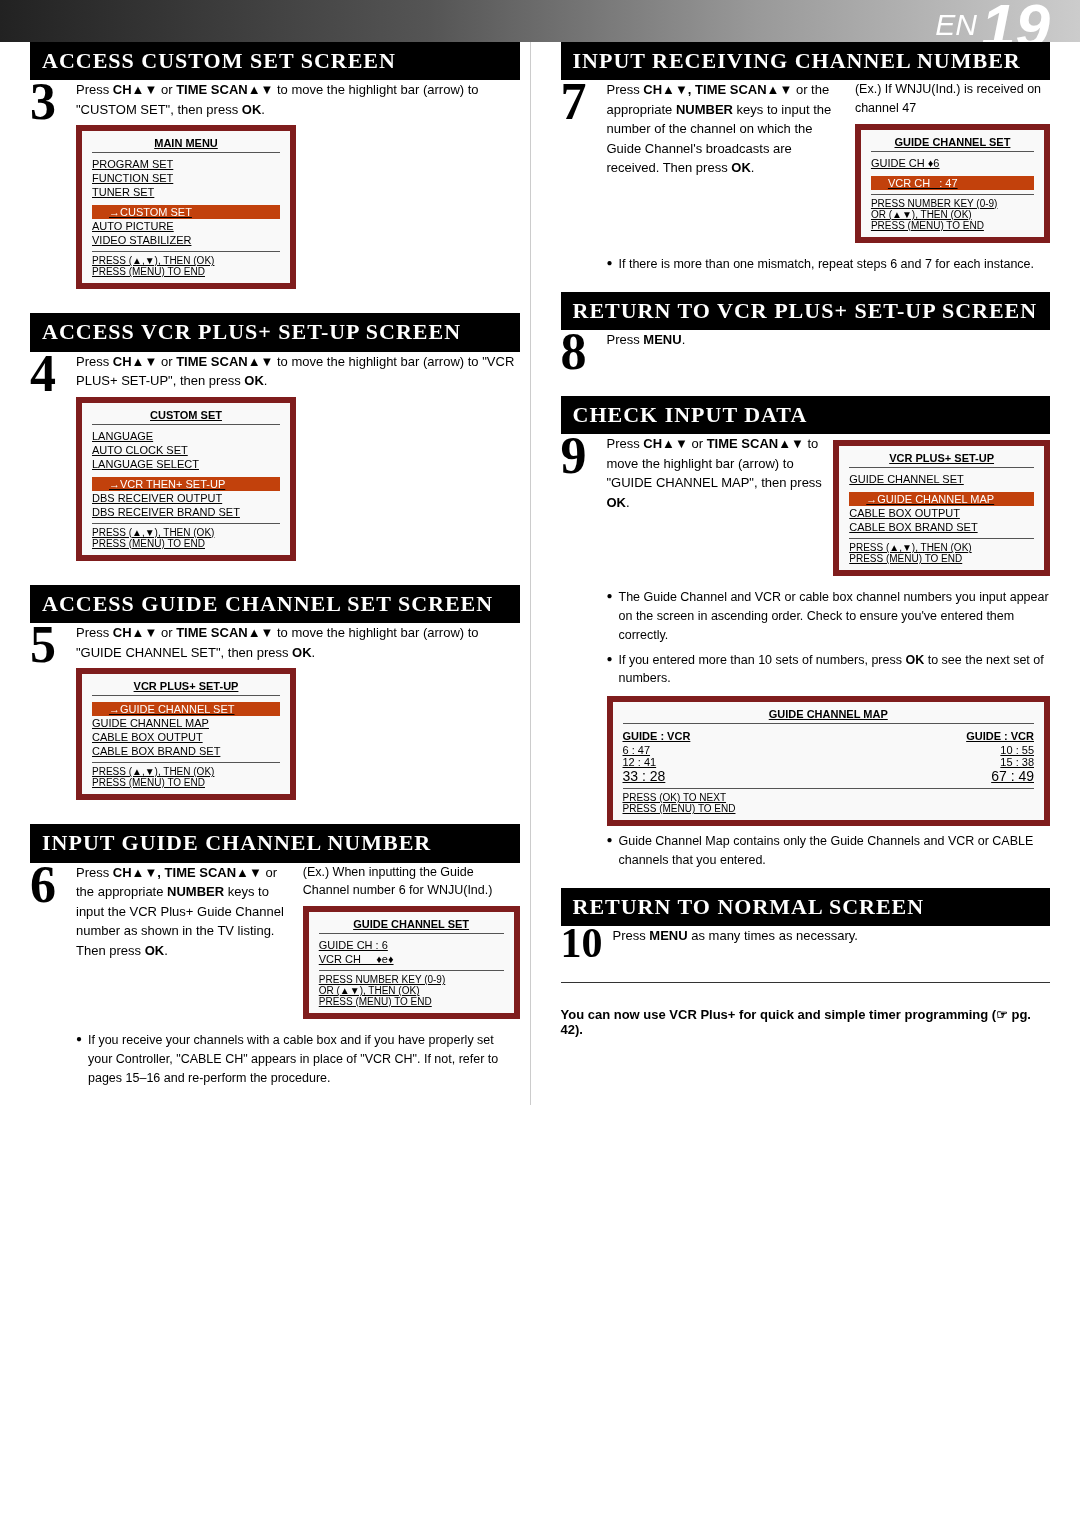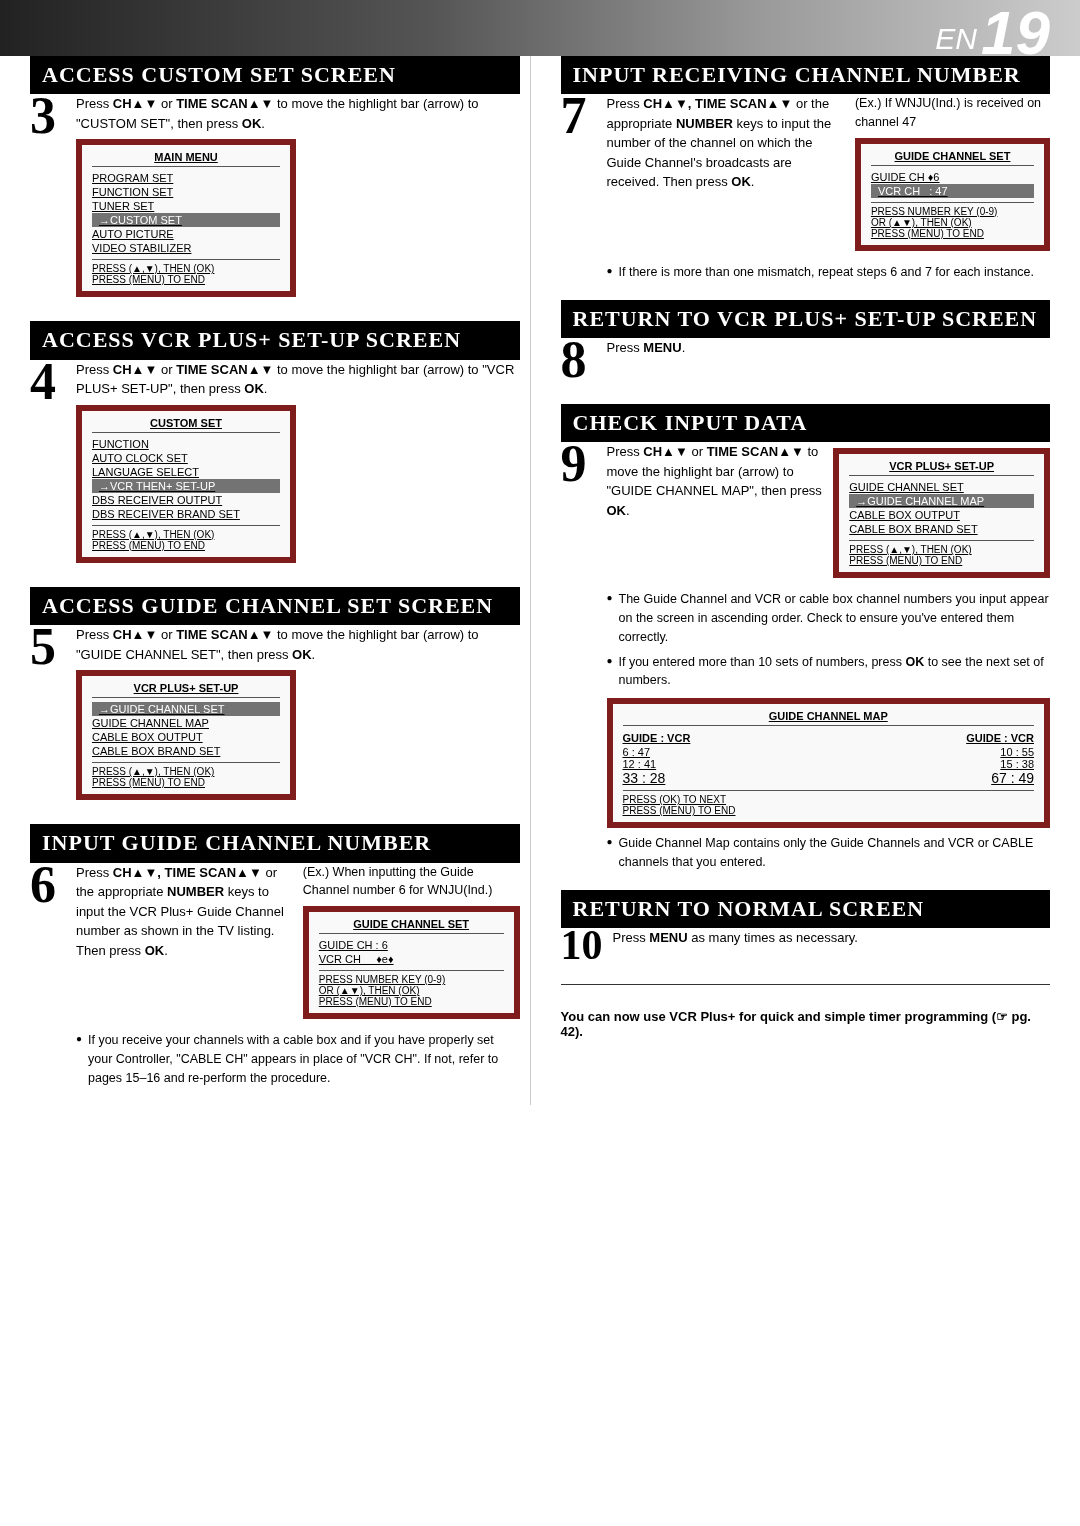--- a/index.html
+++ b/index.html
@@ -15,7 +15,7 @@
     
     .top-bar {
       background: linear-gradient(to right, #222 0%, #555 40%, #999 70%, #ccc 100%);
-      height: 56px;
+      height: 42px;
       width: 100%;
       display: flex;
       align-items: center;

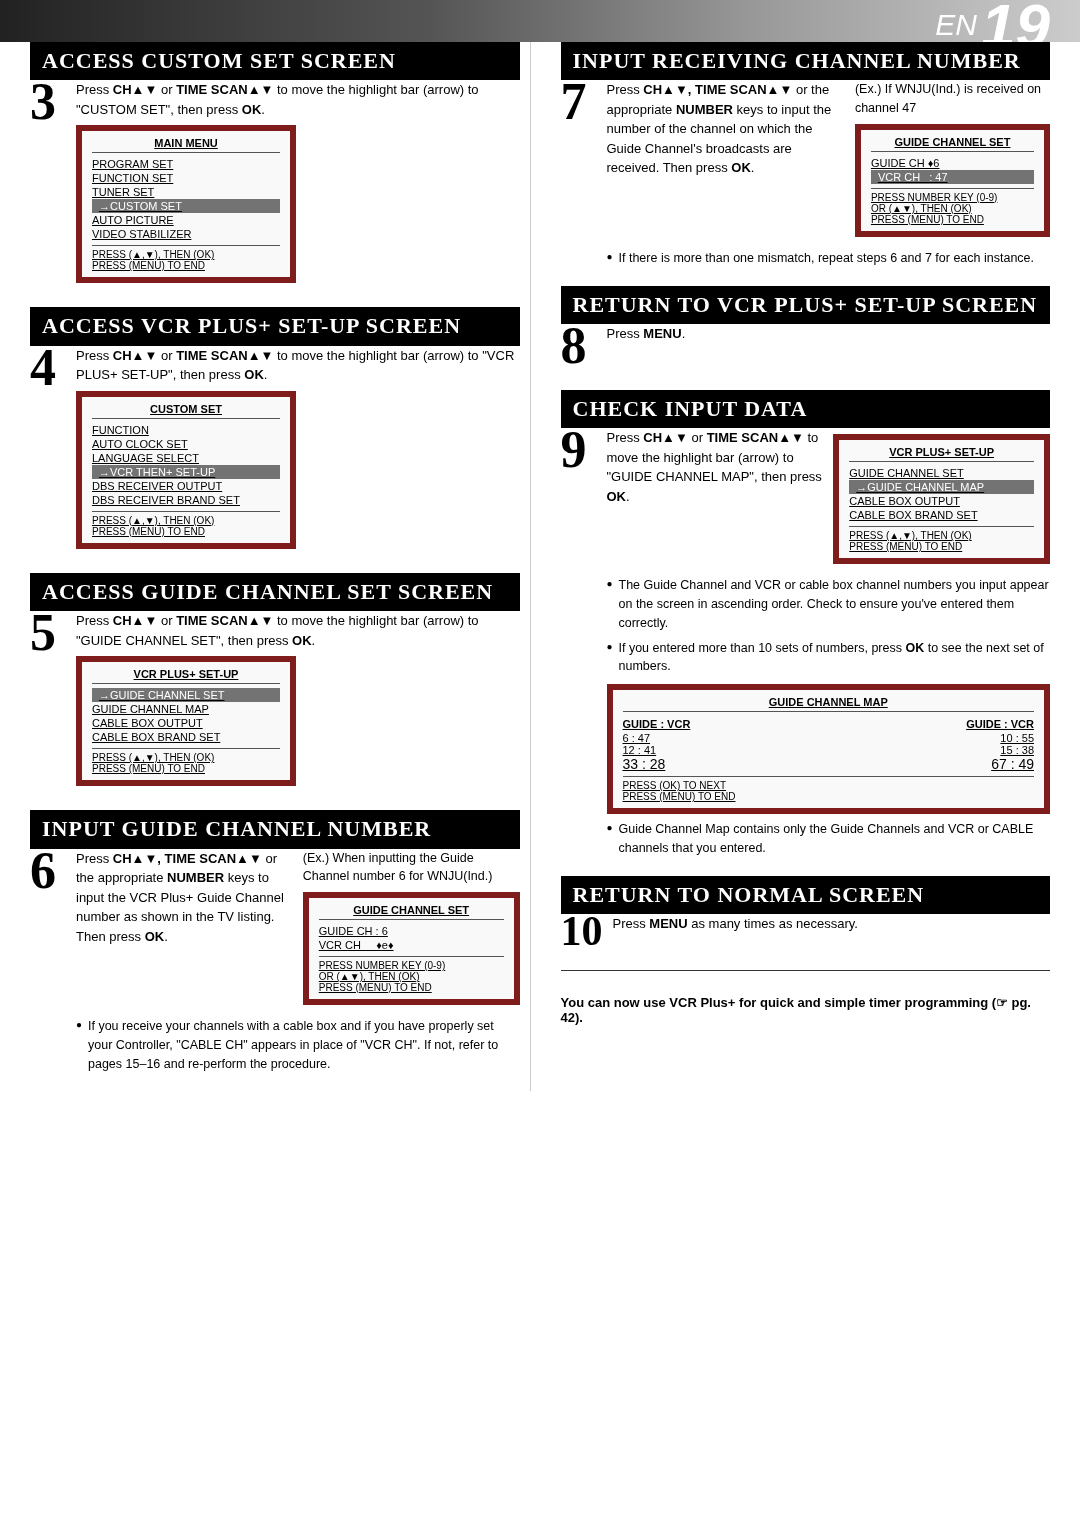--- a/index.html
+++ b/index.html
@@ -145,9 +145,10 @@
     }
 
     .screen-box .screen-item.selected {
-      background: #737373;
+      background: #c2410c;
       color: #fff;
-      padding-left: 7px;
+      padding-left: 17px;
+      margin-top: 6px;
     }
 
     .screen-box .screen-footer {

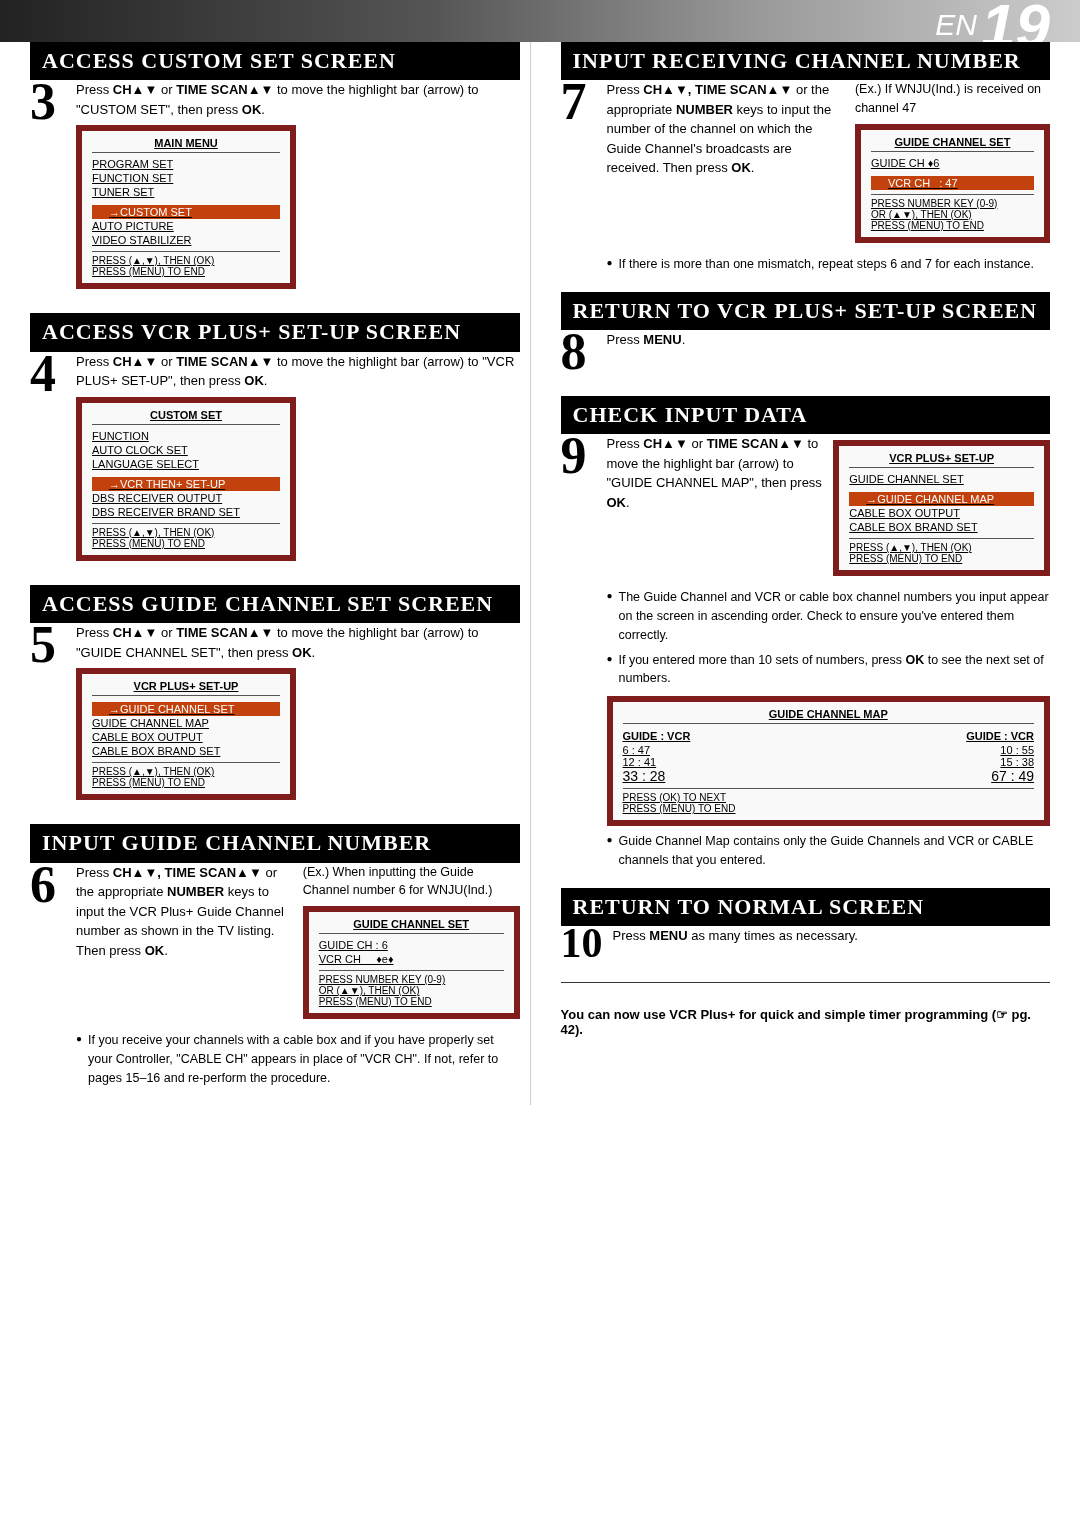--- a/index.html
+++ b/index.html
@@ -240,7 +240,7 @@
           </div>
           <div class="screen-box">
             <div class="screen-title">CUSTOM SET</div>
-            <div class="screen-item">FUNCTION</div>
+            <div class="screen-item">LANGUAGE</div>
             <div class="screen-item">AUTO CLOCK SET</div>
             <div class="screen-item">LANGUAGE SELECT</div>
             <div class="screen-item selected">→VCR THEN+ SET-UP</div>

